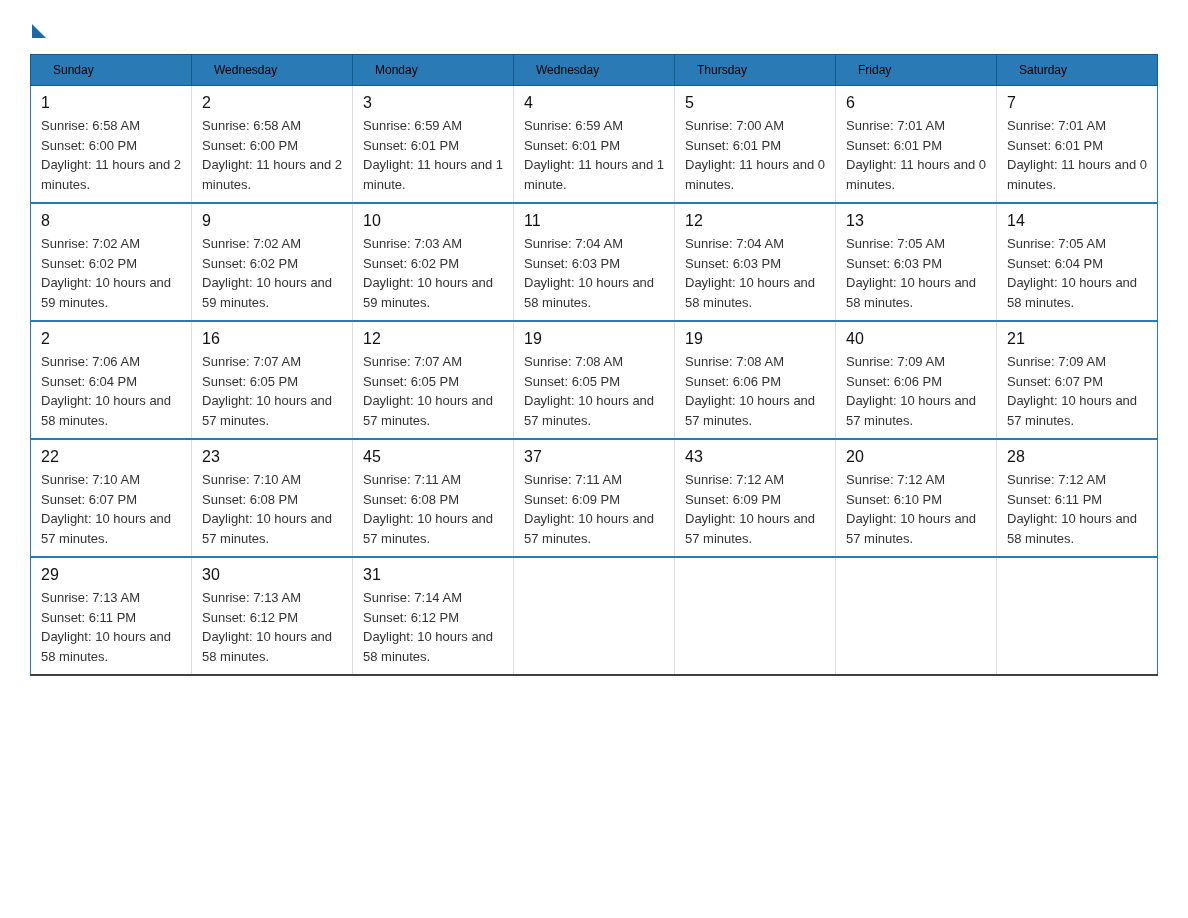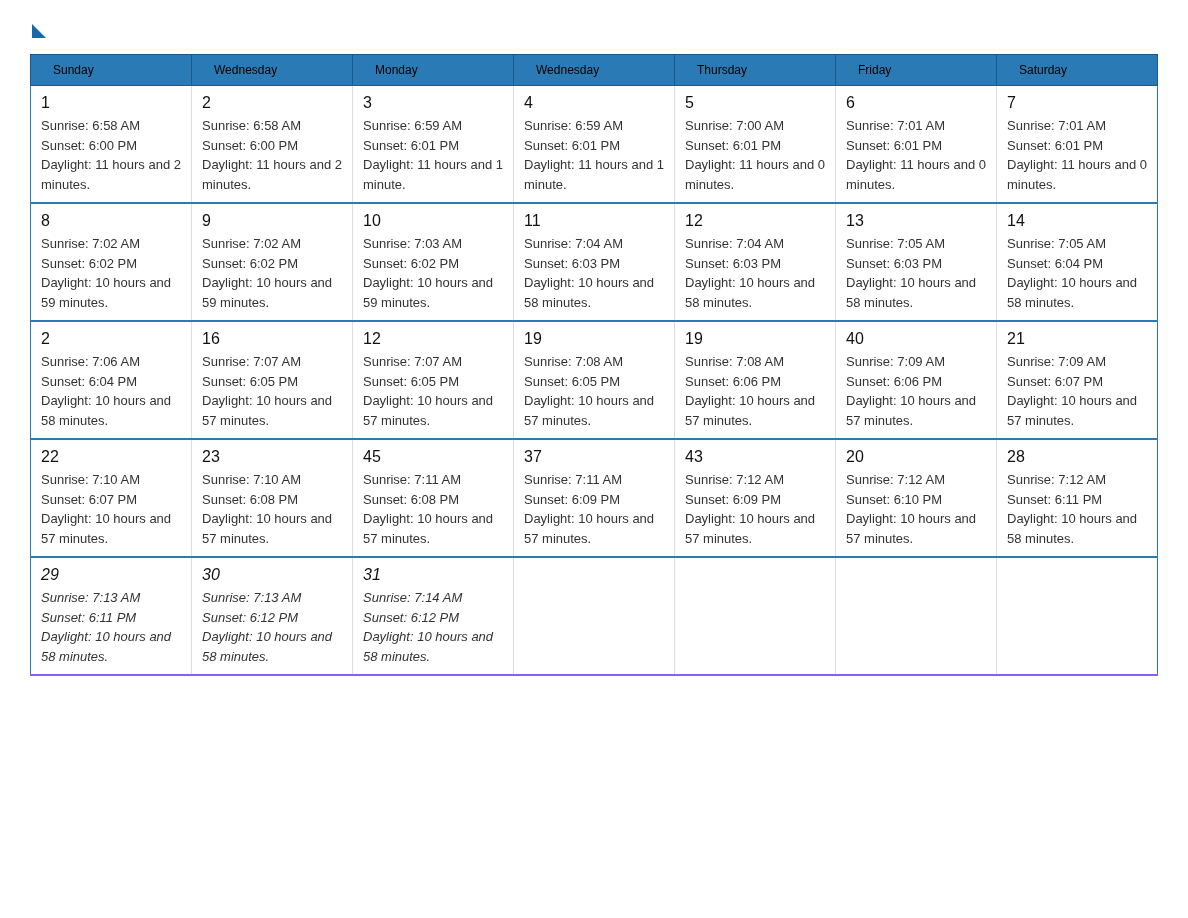--- a/index.html
+++ b/index.html
@@ -109,8 +109,7 @@
       background: #fff;
     }
     tbody tr:last-child {
-      border-bottom: 2px solid #8b5cf6;
-      font-style: italic;
+      border-bottom: 2px solid #404040;
     }
   </style>
 </head>

